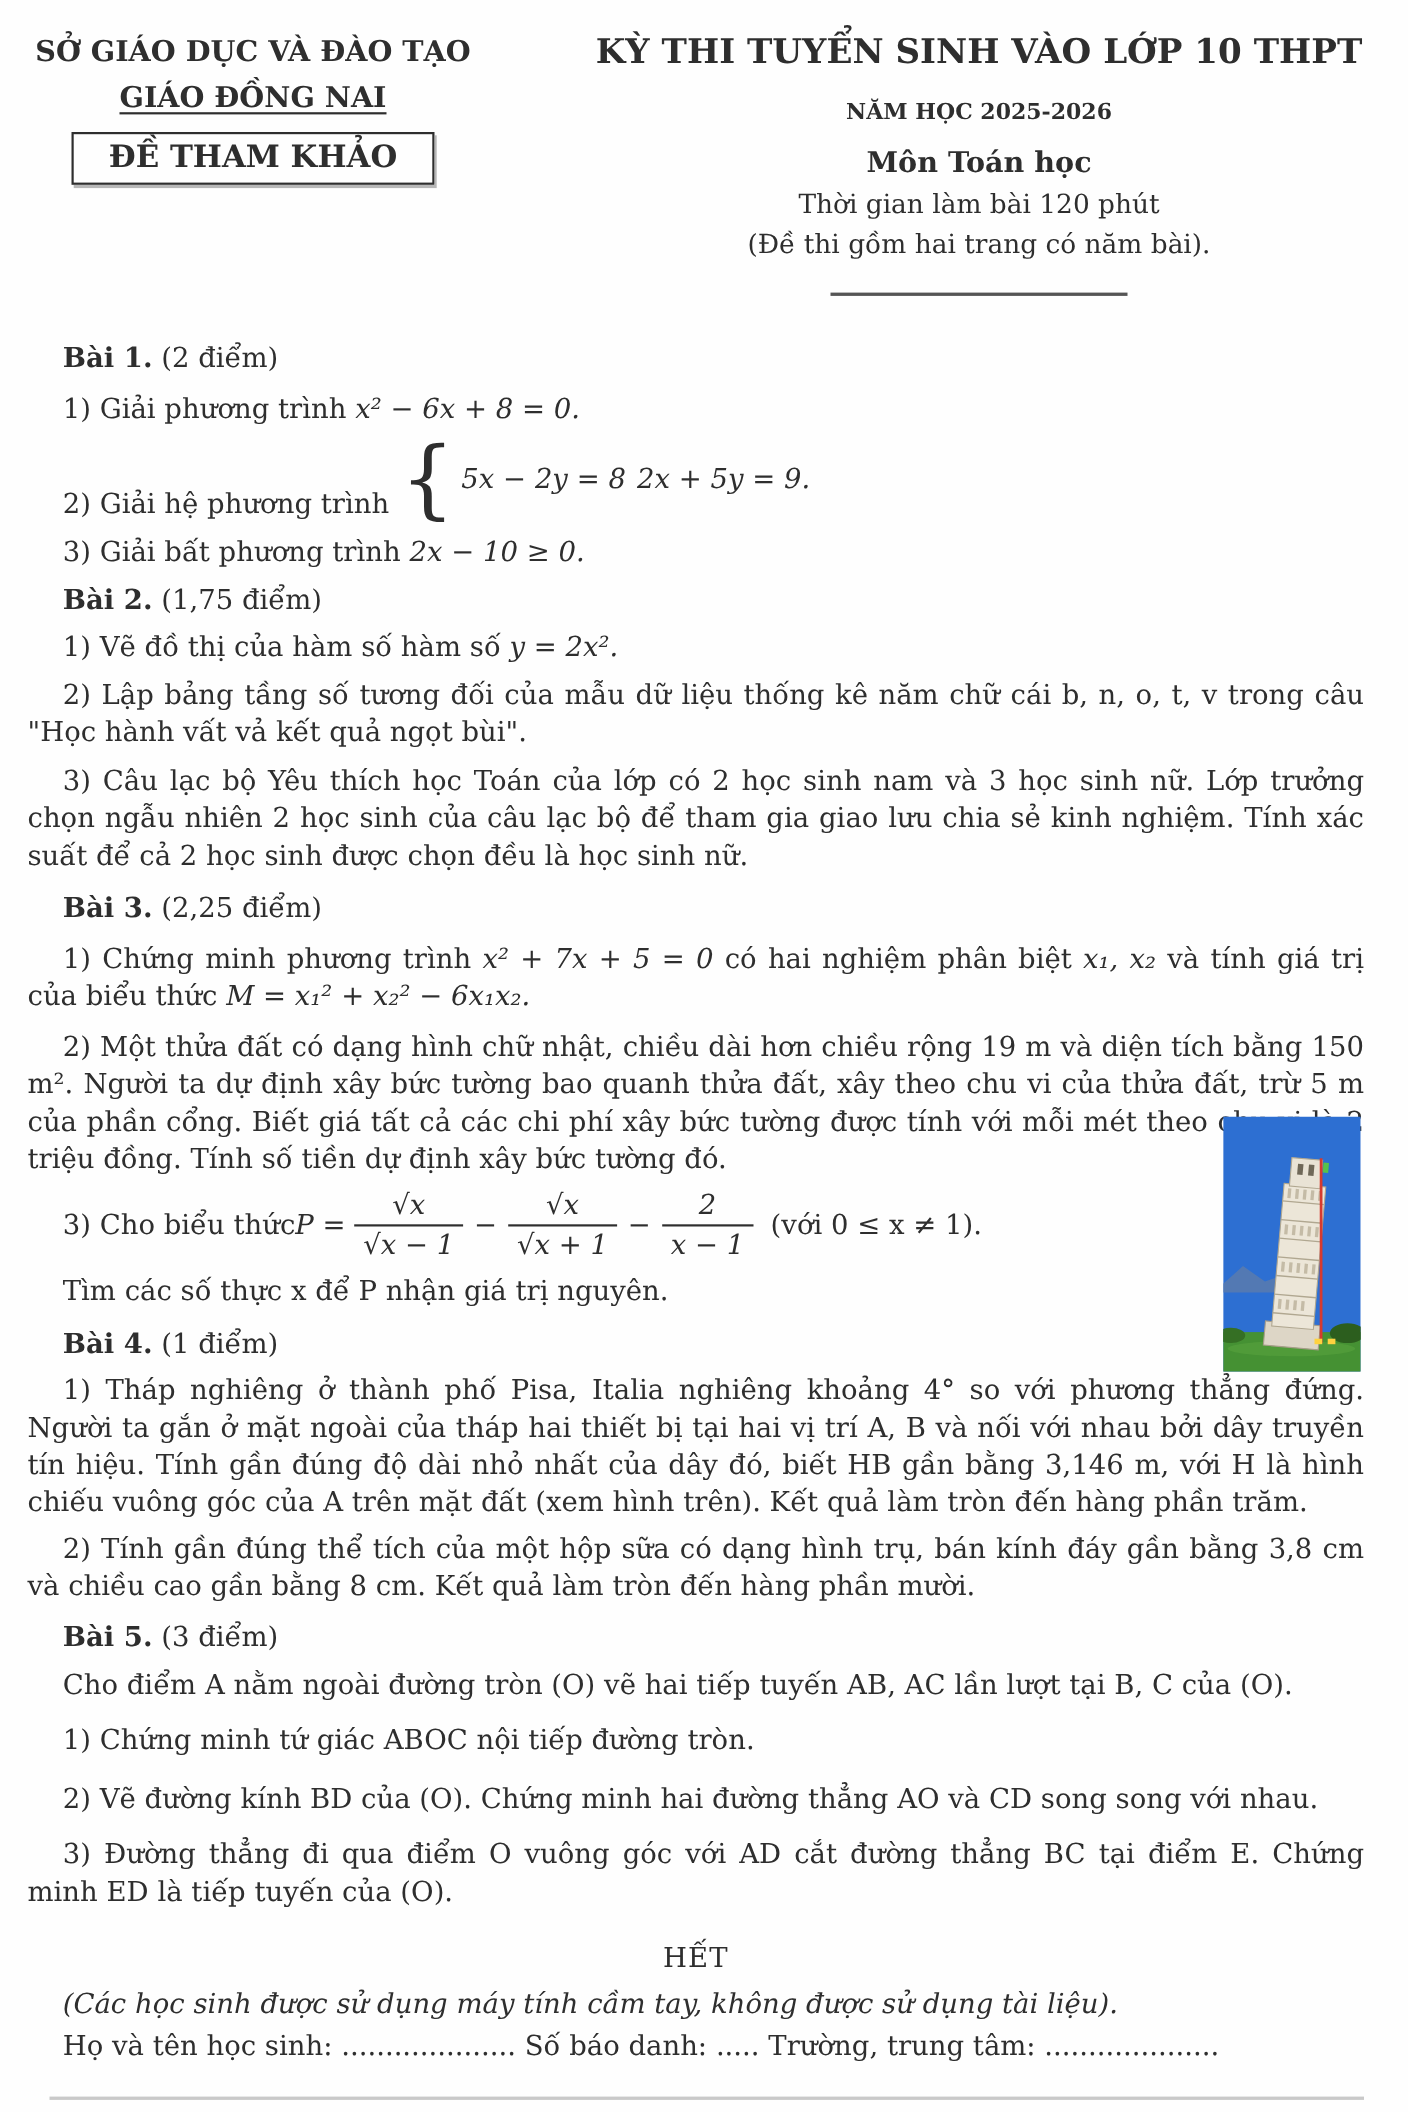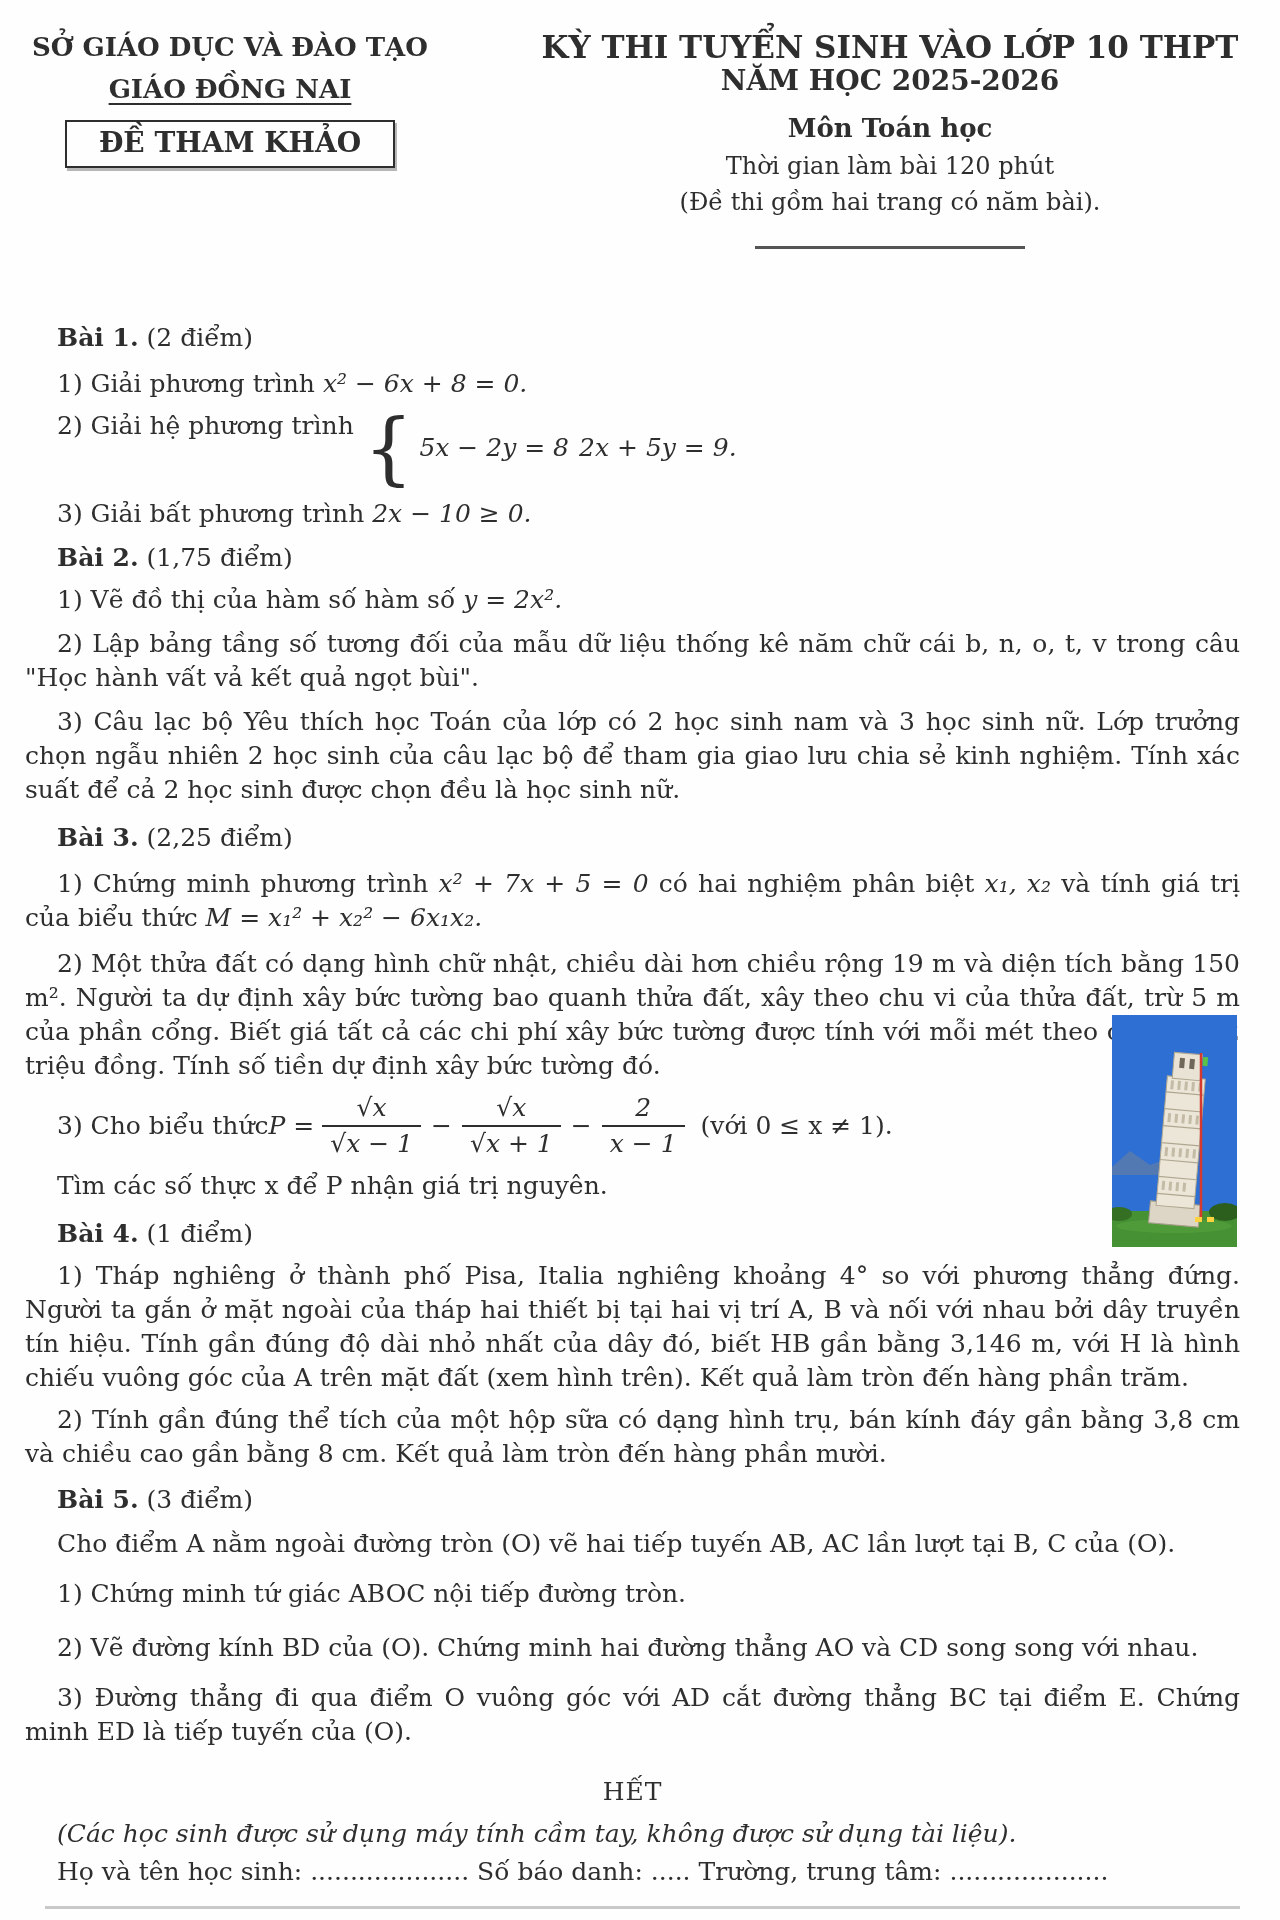--- a/index.html
+++ b/index.html
@@ -18,7 +18,7 @@
   .hl-box{display:inline-block;margin-top:14px;border:2px solid #2e2e2e;
        box-shadow:2px 3px 0 rgba(0,0,0,.28);padding:4px 32px 7px;font-size:28px;font-weight:bold;}
   .hr1{font-size:31px;font-weight:bold;line-height:34px;}
-  .hr2{font-size:28px;font-weight:bold;line-height:34px;margin-top:0;}
+  .hr2{font-size:20px;font-weight:bold;line-height:34px;margin-top:20px;}
   .hr3{font-size:26px;font-weight:bold;line-height:32px;margin-top:14px;}
   .hr4{font-size:24px;line-height:32px;margin-top:6px;}
   .hr5{font-size:24px;line-height:32px;margin-top:4px;}

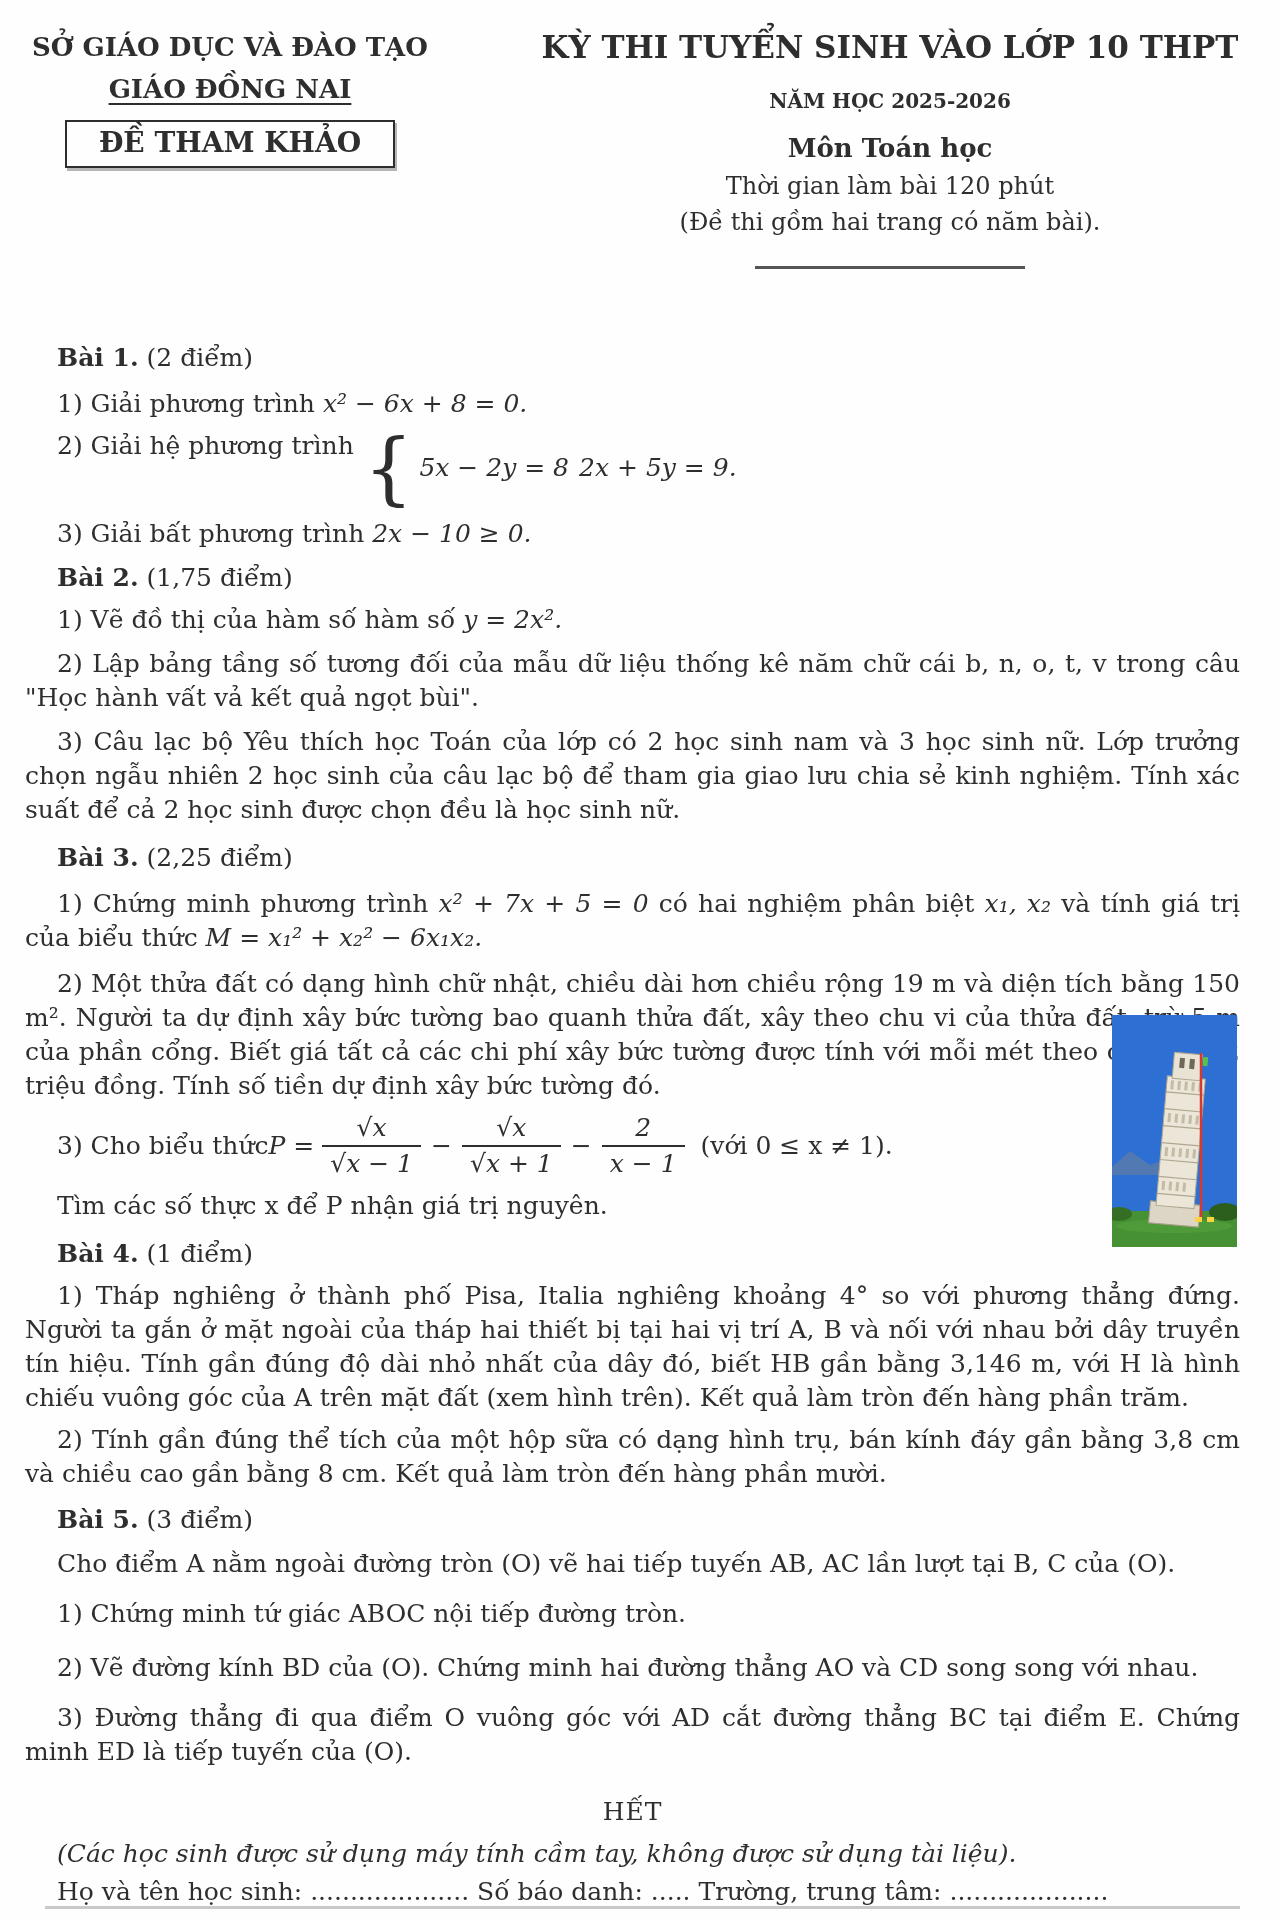--- a/index.html
+++ b/index.html
@@ -43,7 +43,7 @@
   .fr-op{margin:0 2px;}
   .cond{margin-left:8px;}
   
-  .content{margin-top:72px;}
+  .content{margin-top:40px;}
   .m-h1{margin-top:0 !important;}
   .m-p11{margin-top:12px !important;}
   .m-p13{margin-top:10px !important;}

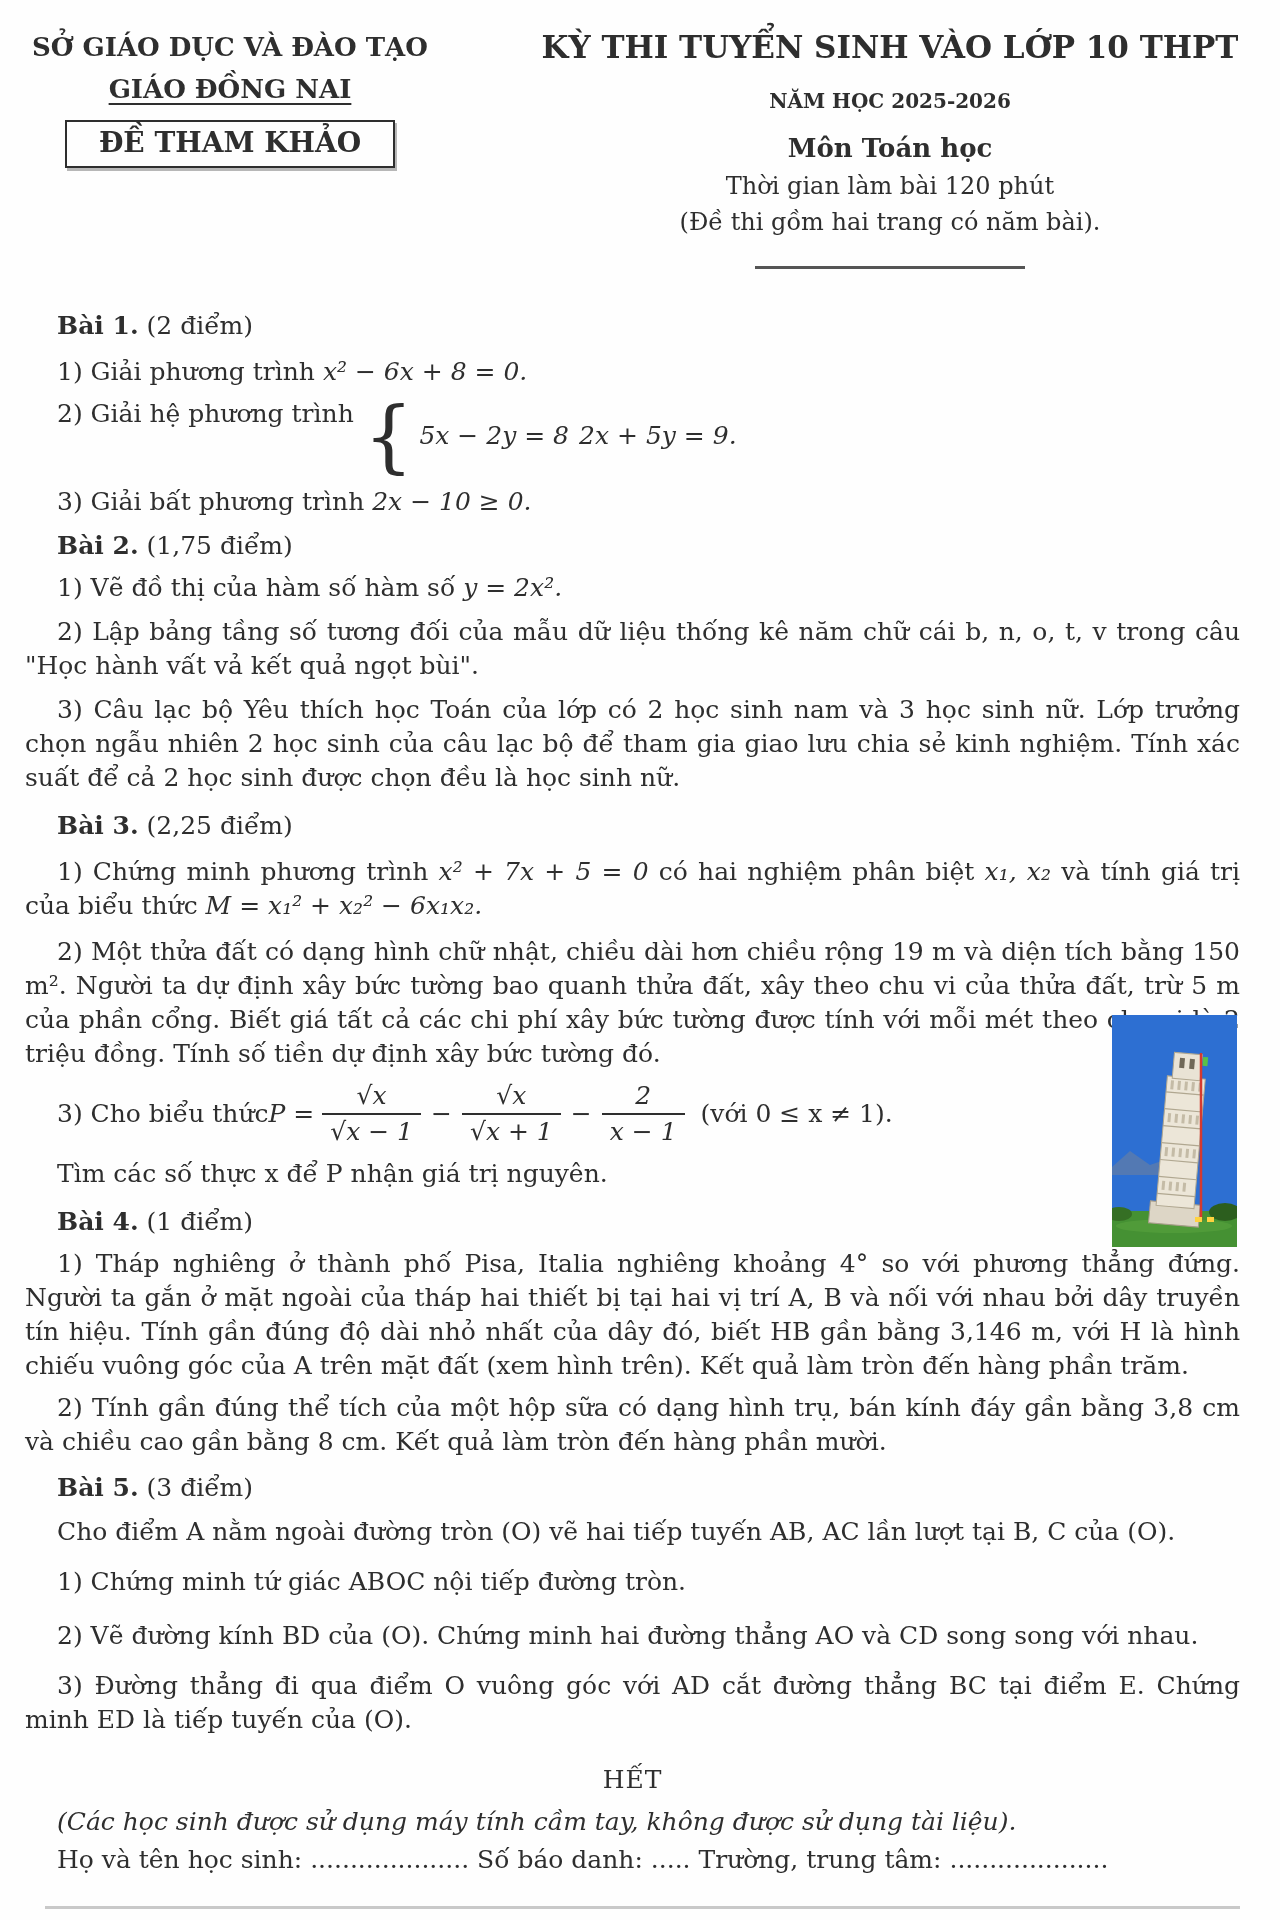--- a/index.html
+++ b/index.html
@@ -30,7 +30,7 @@
   .bai-h .b{font-weight:bold;}
   .math{font-style:italic;}
   
-  .sys-row{display:flex;align-items:flex-start;padding-left:32px;text-indent:0 !important;margin-top:8px !important;}
+  .sys-row{display:flex;align-items:flex-end;padding-left:32px;text-indent:0 !important;margin-top:8px !important;}
   .system{display:inline-flex;align-items:center;margin-left:10px;}
   .brace{font-size:78px;font-weight:400;line-height:78px;margin-right:6px;color:#2e2e2e;
          font-family:"DejaVu Serif",serif;}

